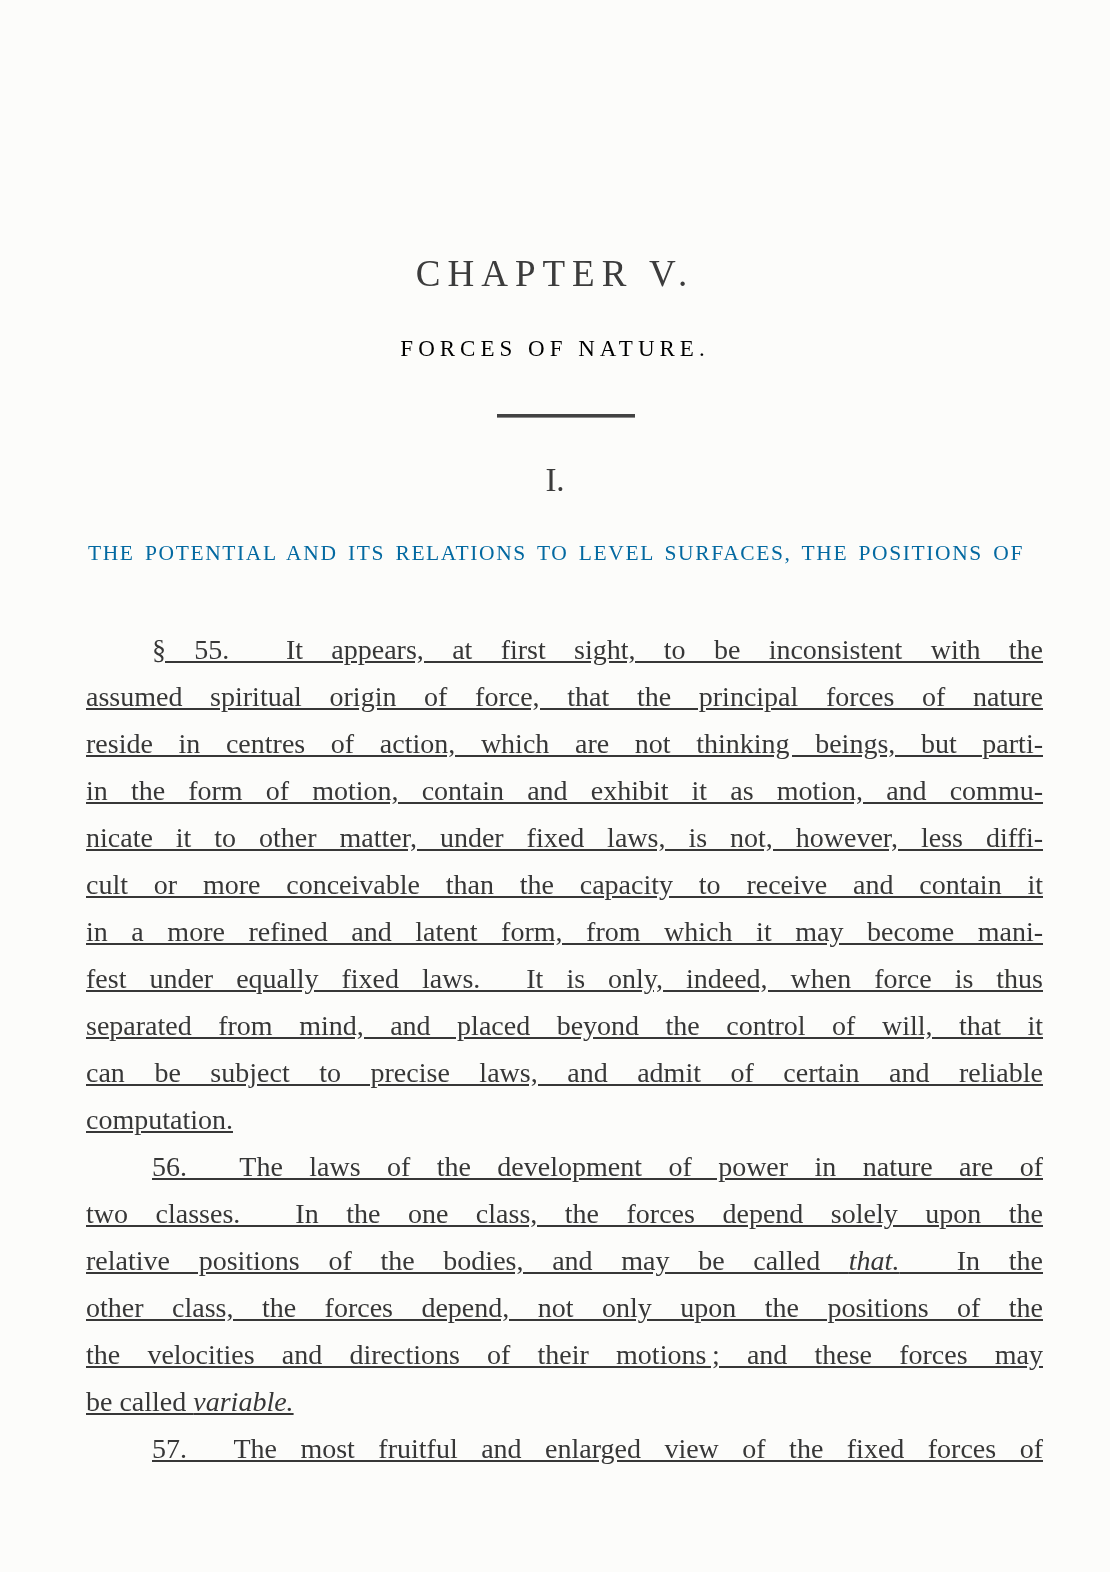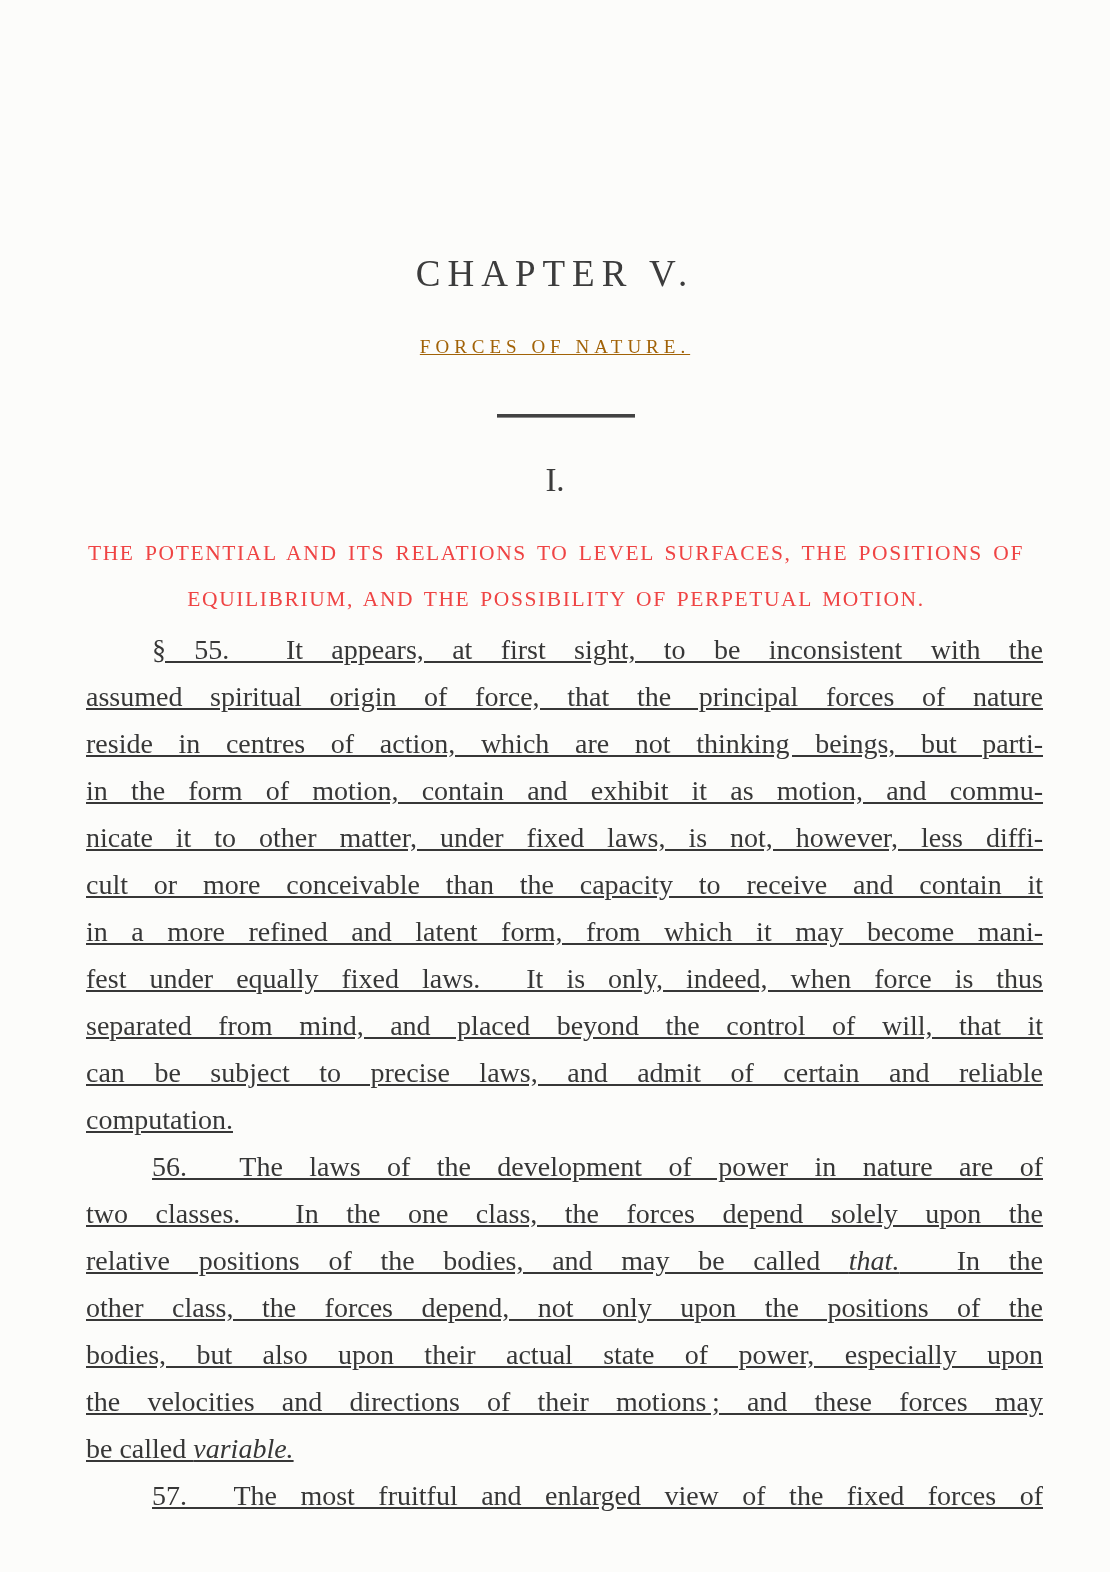--- a/index.html
+++ b/index.html
@@ -44,10 +44,9 @@
     left: 0;
     width: 100%;
     text-align: center;
-    font-size: 19px;
+    font-size: 23px;
     letter-spacing: 5px;
-    color: #a16207;
-    text-decoration: underline;
+    color: #000000;
   }
   .divider {
     position: absolute;

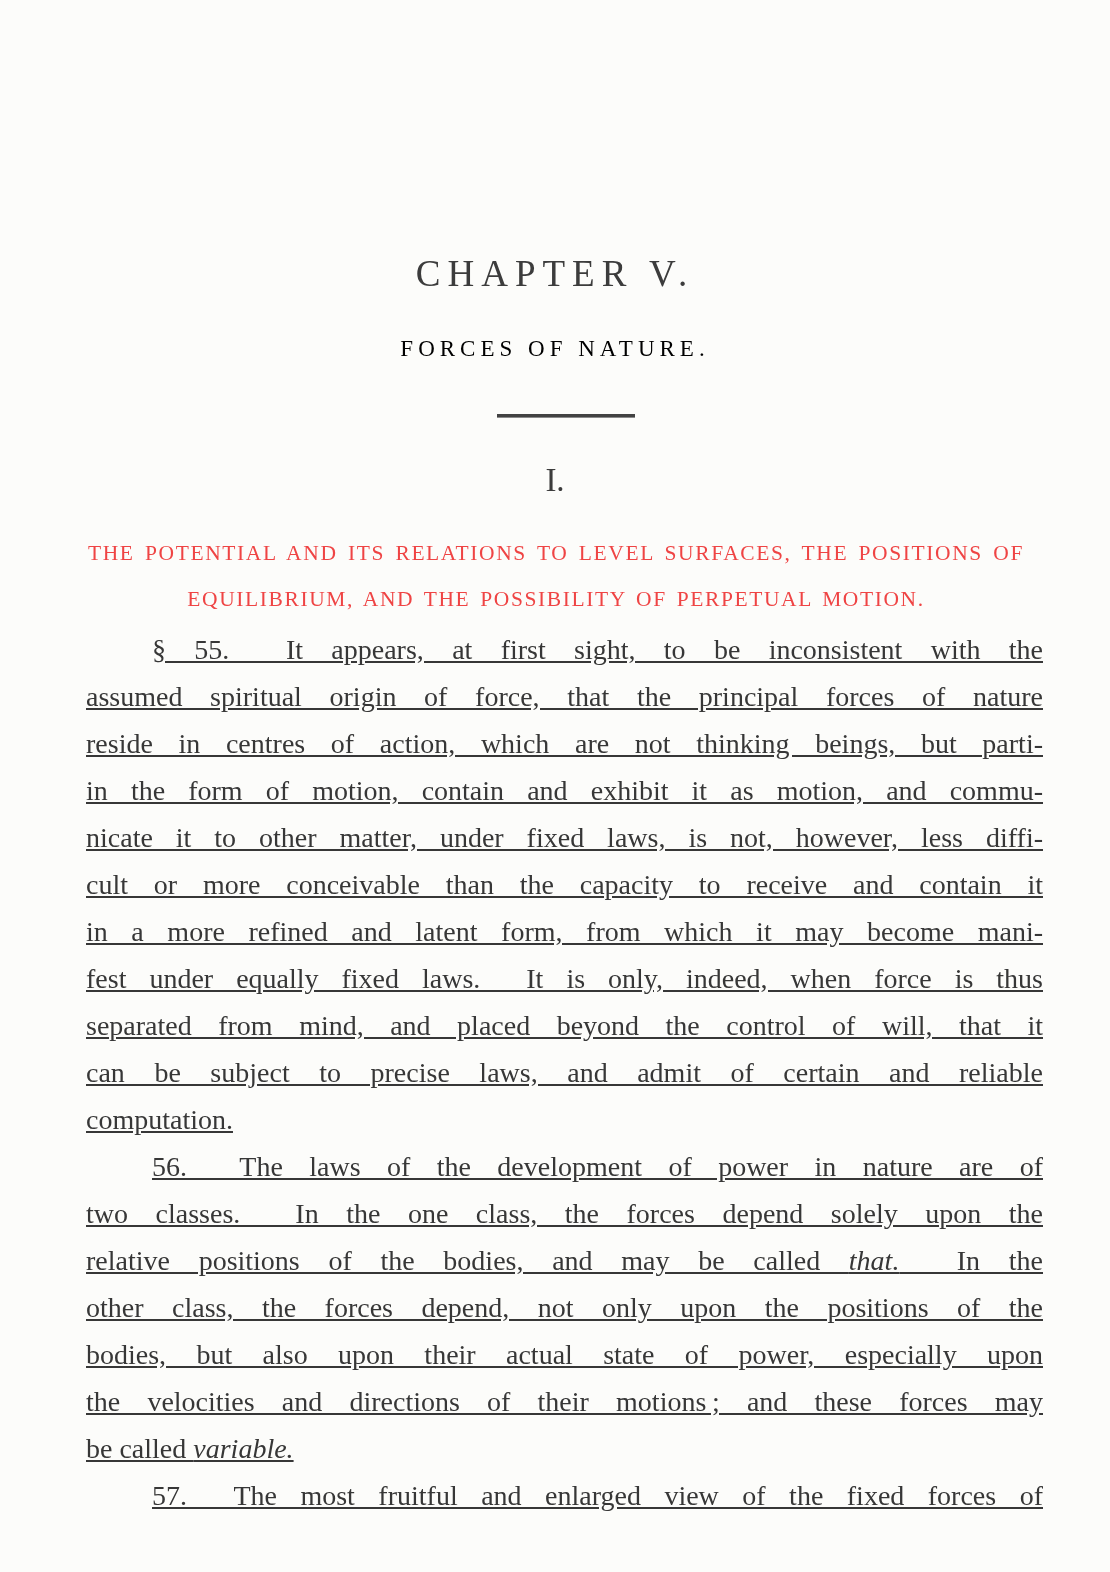--- a/index.html
+++ b/index.html
@@ -74,7 +74,7 @@
     font-size: 21.5px;
     letter-spacing: 1.6px;
     line-height: 46px;
-    color: #ef4444;
+    color: #0369a1;
     word-spacing: 3px;
   }
   .section-heading .h-line-1 {

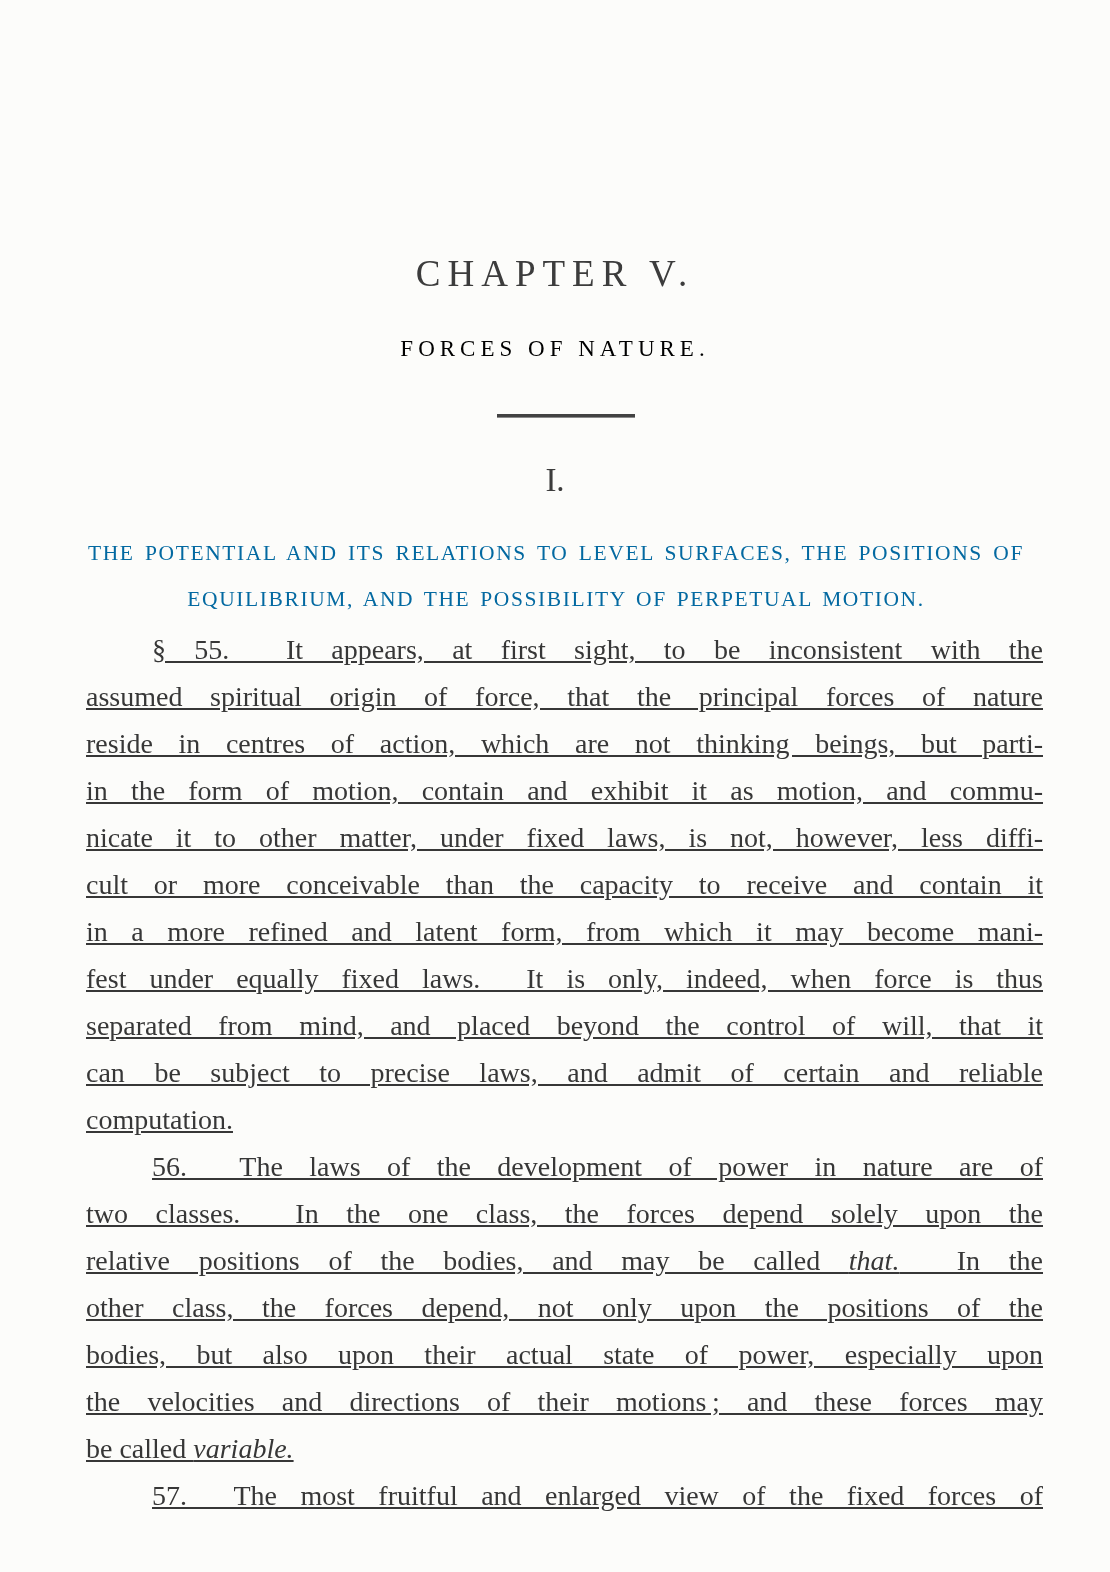--- a/index.html
+++ b/index.html
@@ -127,7 +127,6 @@
 
   <div class="section-heading">
     <div class="h-line-1">THE POTENTIAL AND ITS RELATIONS TO LEVEL SURFACES, THE POSITIONS OF</div>
-    <div class="h-line-2">EQUILIBRIUM, AND THE POSSIBILITY OF PERPETUAL MOTION.</div>
   </div>
 
   <div class="body-text">

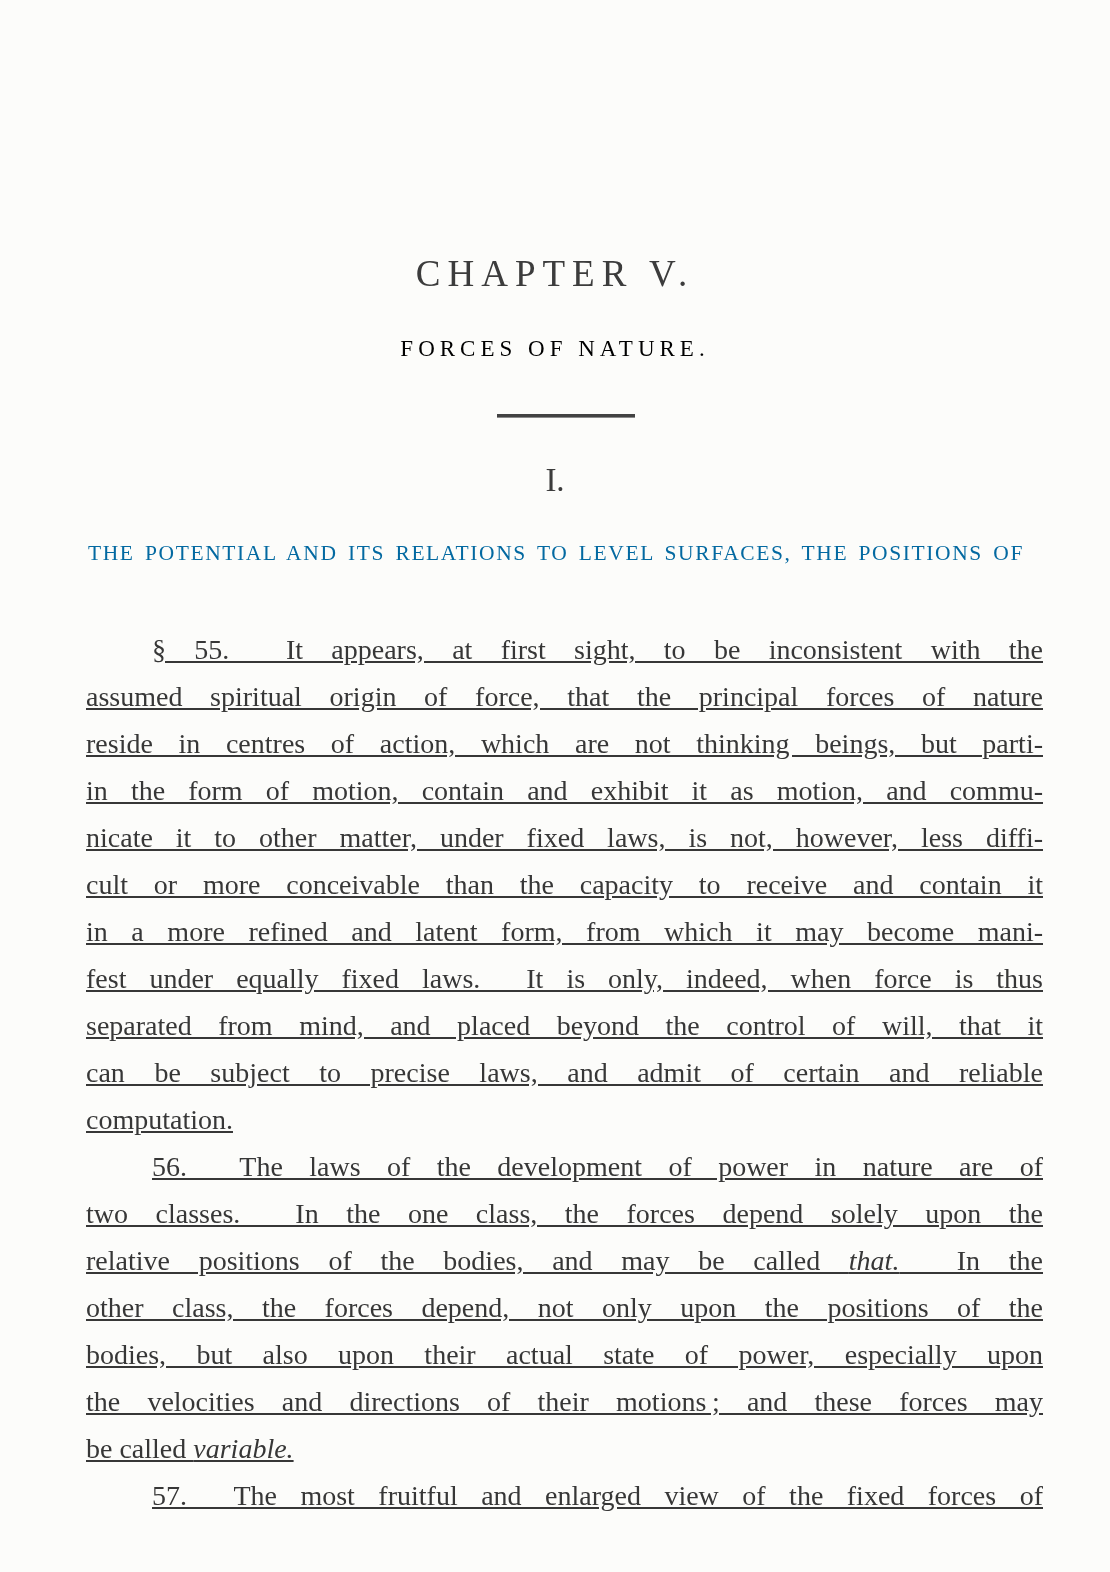--- a/index.html
+++ b/index.html
@@ -145,7 +145,6 @@
     <div class="line">two classes.&nbsp; In the one class, the forces depend solely upon the</div>
     <div class="line"><span>relative positions of the bodies, and may be called </span><span class="italic">that.</span><span>&nbsp; In the</span></div>
     <div class="line">other class, the forces depend, not only upon the positions of the</div>
-    <div class="line">bodies, but also upon their actual state of power, especially upon</div>
     <div class="line">the velocities and directions of their motions ; and these forces may</div>
     <div class="line para-end"><span>be called </span><span class="italic">variable.</span></div>
     <div class="line indent">57.&nbsp; The most fruitful and enlarged view of the fixed forces of</div>

